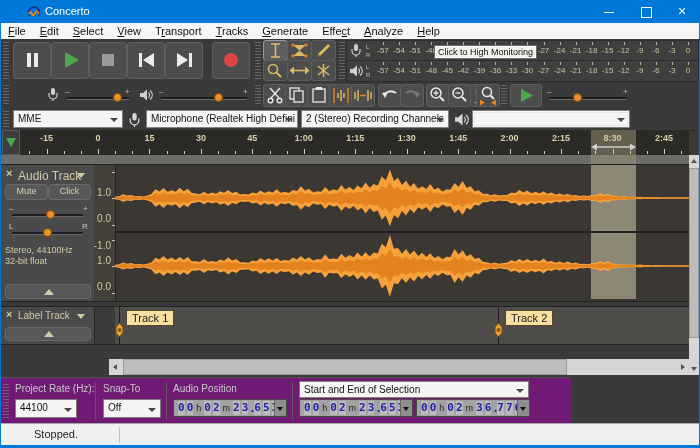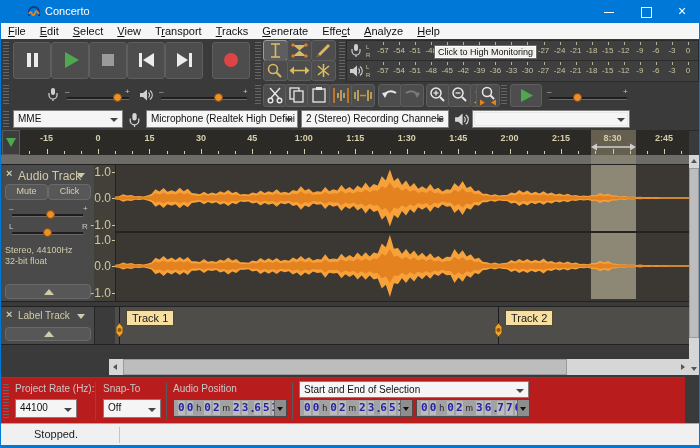--- a/index.html
+++ b/index.html
@@ -43,7 +43,7 @@
   .panel-text{color:#d2cba8;font-size:9px;}
   .ps-btn{position:absolute;background:#575757;border:1px solid #6a6a6a;border-radius:4px;color:#d8d1ad;
           font-size:9px;text-align:center;line-height:13px;}
-  .vr-label{position:absolute;font-size:12px;color:#cfc8a4;transform:translate(-100%,-50%);}
+  .vr-label{position:absolute;font-size:10px;color:#cfc8a4;transform:translate(-100%,-50%);margin-top:20px;}
   .vr-tick{position:absolute;width:3px;height:1px;background:#cfc8a4;}
   .label-flag{position:absolute;background:#f7dfa2;border:1px solid #55482a;color:#1a1a1a;
           font-size:11px;line-height:14px;padding:0 5px;white-space:nowrap;}

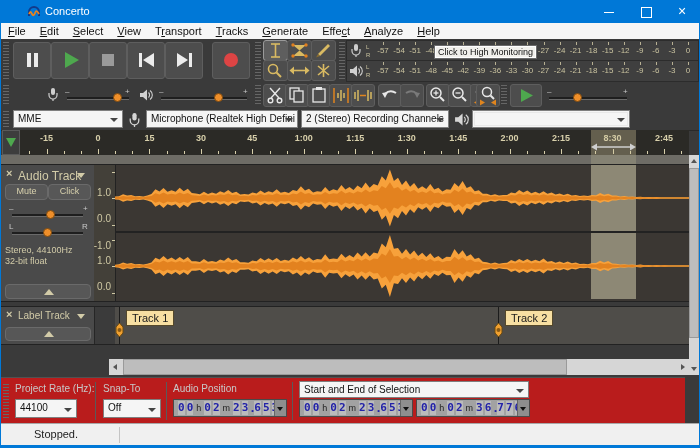--- a/index.html
+++ b/index.html
@@ -616,7 +616,7 @@
     <div class="tri" style="right:4px;top:5px;border-top:3px solid transparent;border-bottom:3px solid transparent;border-left:4px solid #555"></div>
   </div>
 
-  <div class="abs" style="left:0;top:376px;width:684px;height:46px;background:#b91c1c;border-top:1px solid #515151">
+  <div class="abs" style="left:0;top:376px;width:570px;height:46px;background:#701a75;border-top:1px solid #515151">
     <div class="grip" style="left:2px;top:6px;bottom:6px"></div>
     <span class="bt-label" style="left:14px;top:5px">Project Rate (Hz):</span>
     <div class="combo" style="left:14px;top:21px;width:62px;height:19px">

